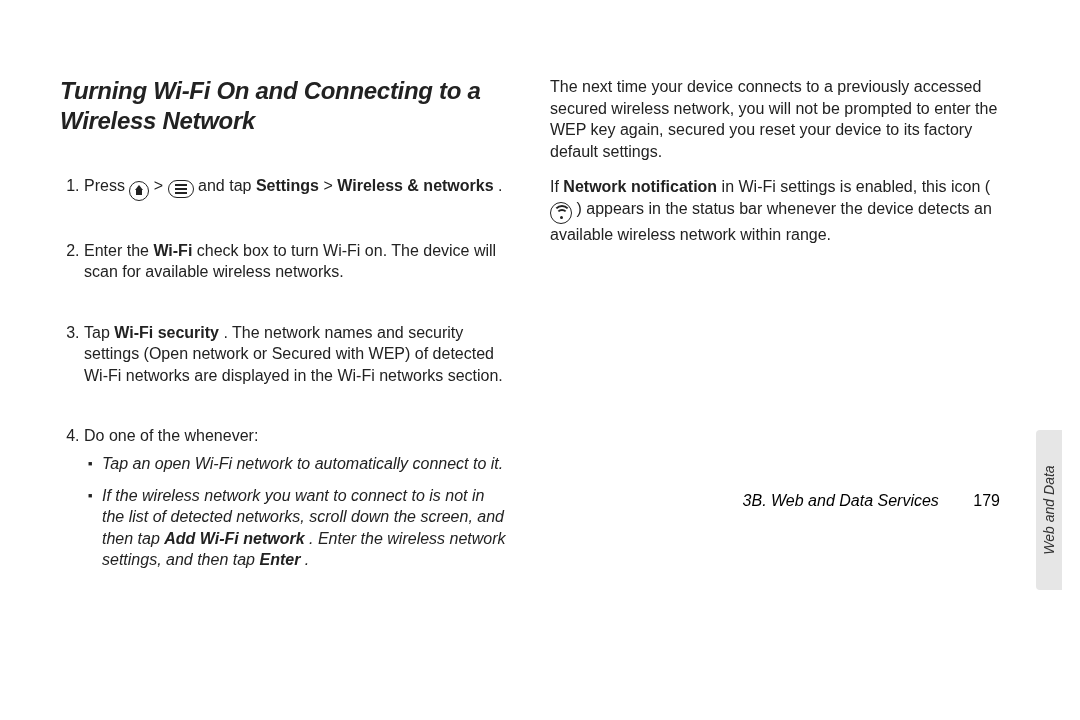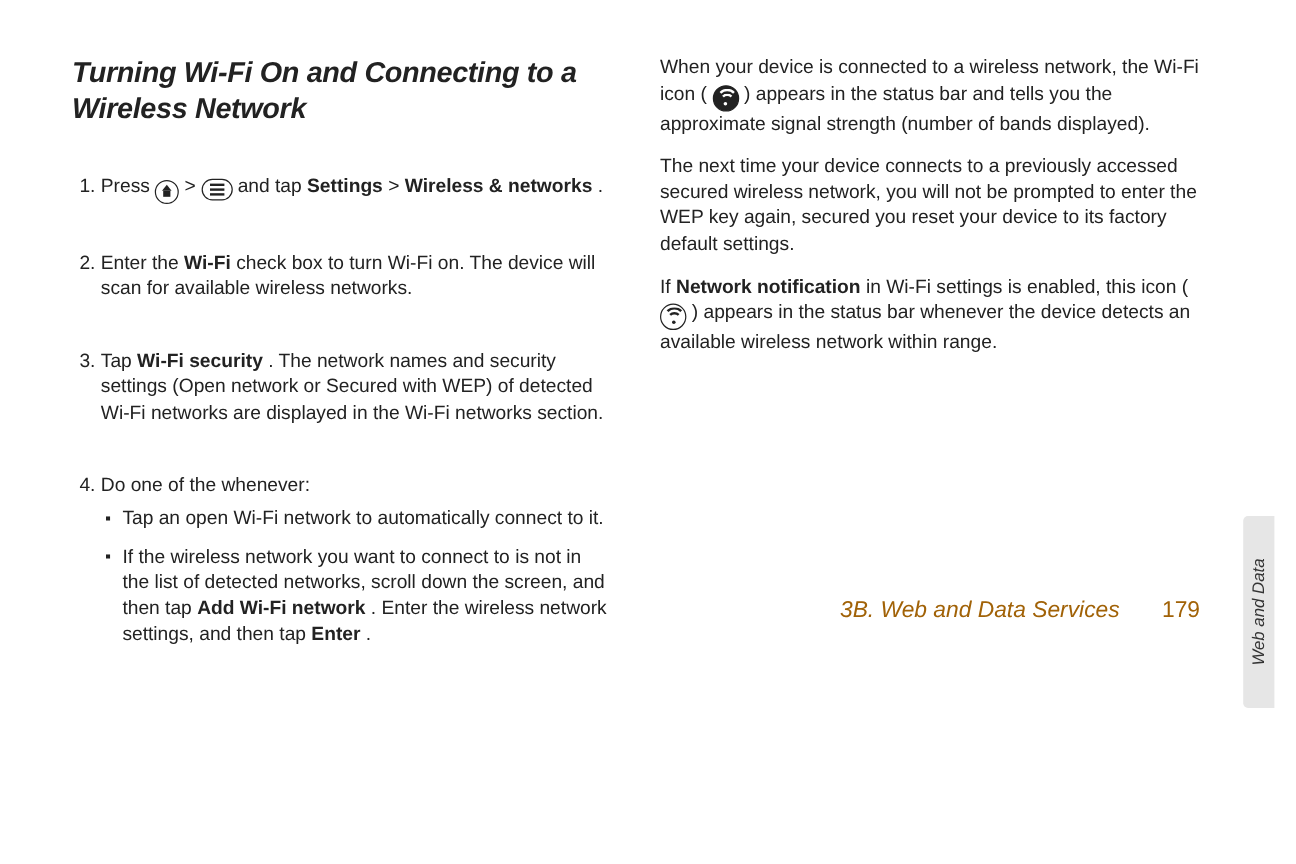--- a/index.html
+++ b/index.html
@@ -8,7 +8,7 @@
     position: relative;
     width: 1080px;
     height: 536px;
-    padding: 46px 60px 40px 60px;
+    padding: 76px 60px 40px 60px;
   }
   .columns {
     display: flex;

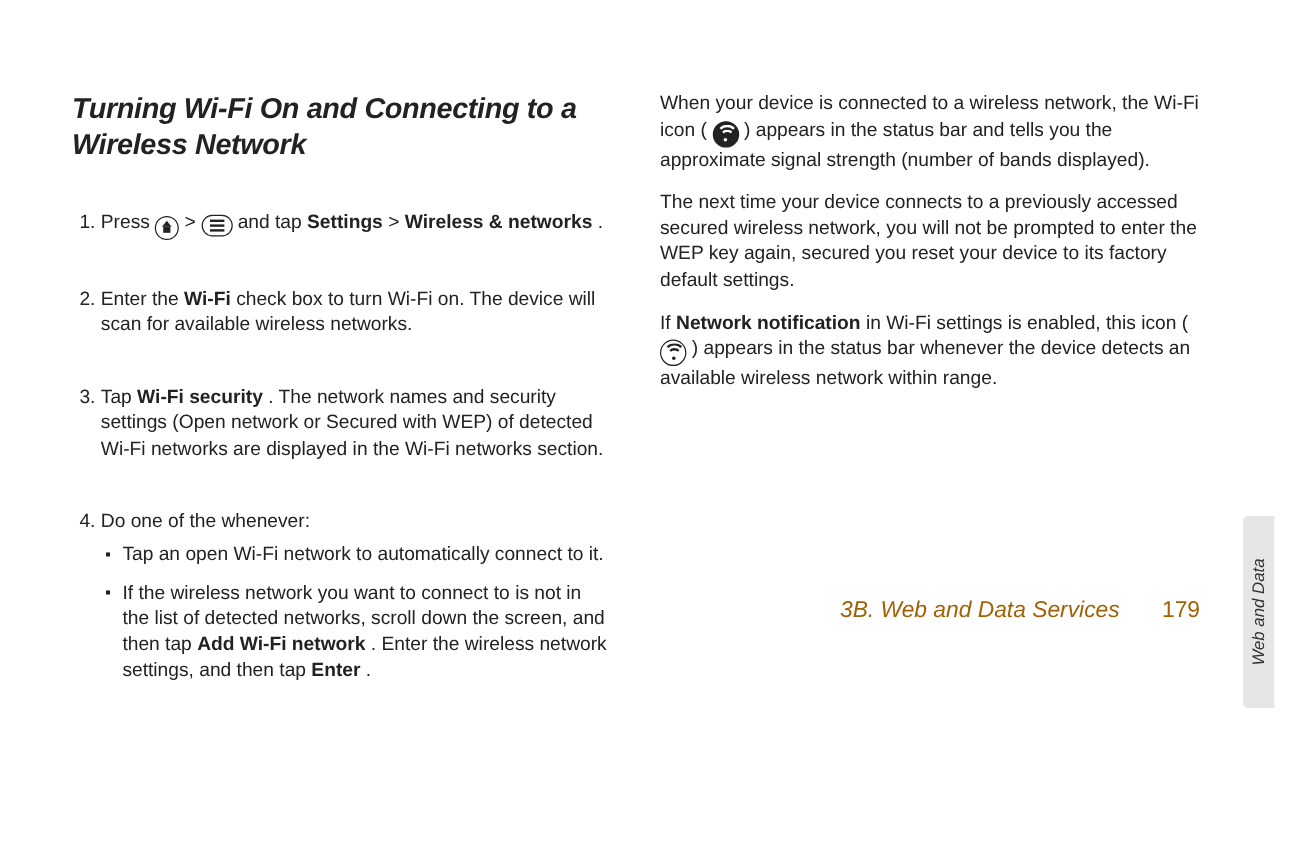--- a/index.html
+++ b/index.html
@@ -204,15 +204,6 @@
     </div>
 
     <div class="col">
-      <p class="para">
-        <span>When your device is connected to a wireless network, the Wi-Fi icon ( </span>
-        <span class="wifi-dark">
-            <span class="wifi-arcs-white">
-              <span class="dot"></span>
-            </span>
-          </span>
-        <span> ) appears in the status bar and tells you the approximate signal strength (number of bands displayed).</span>
-      </p>
       <p class="para">The next time your device connects to a previously accessed secured wireless network, you will not be prompted to enter the WEP key again, secured you reset your device to its factory default settings.</p>
       <p class="para">
         <span>If </span>

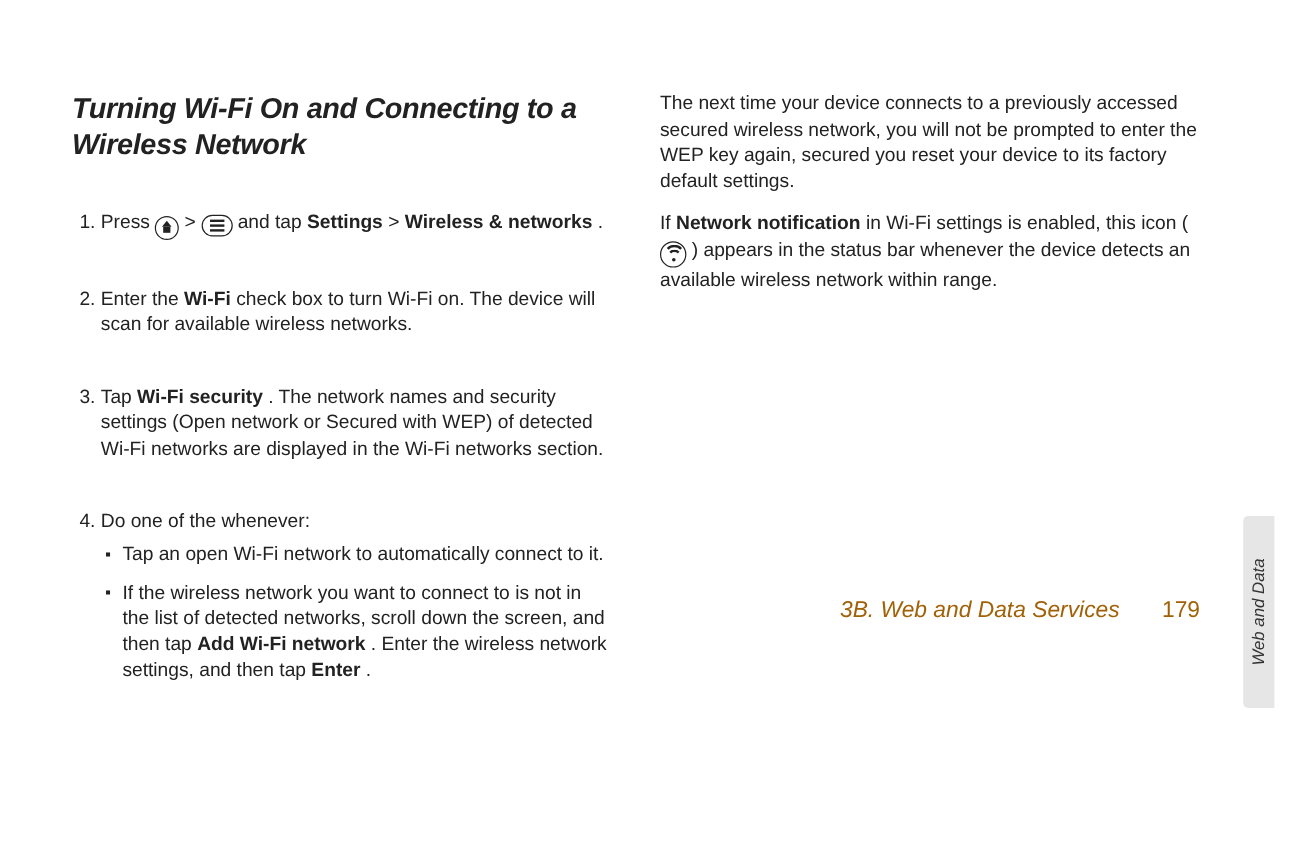--- a/index.html
+++ b/index.html
@@ -39,6 +39,7 @@
     list-style: none;
     padding-left: 4px;
     margin-top: 6px;
+    font-style: italic;
   }
   .sublist > li {
     position: relative;

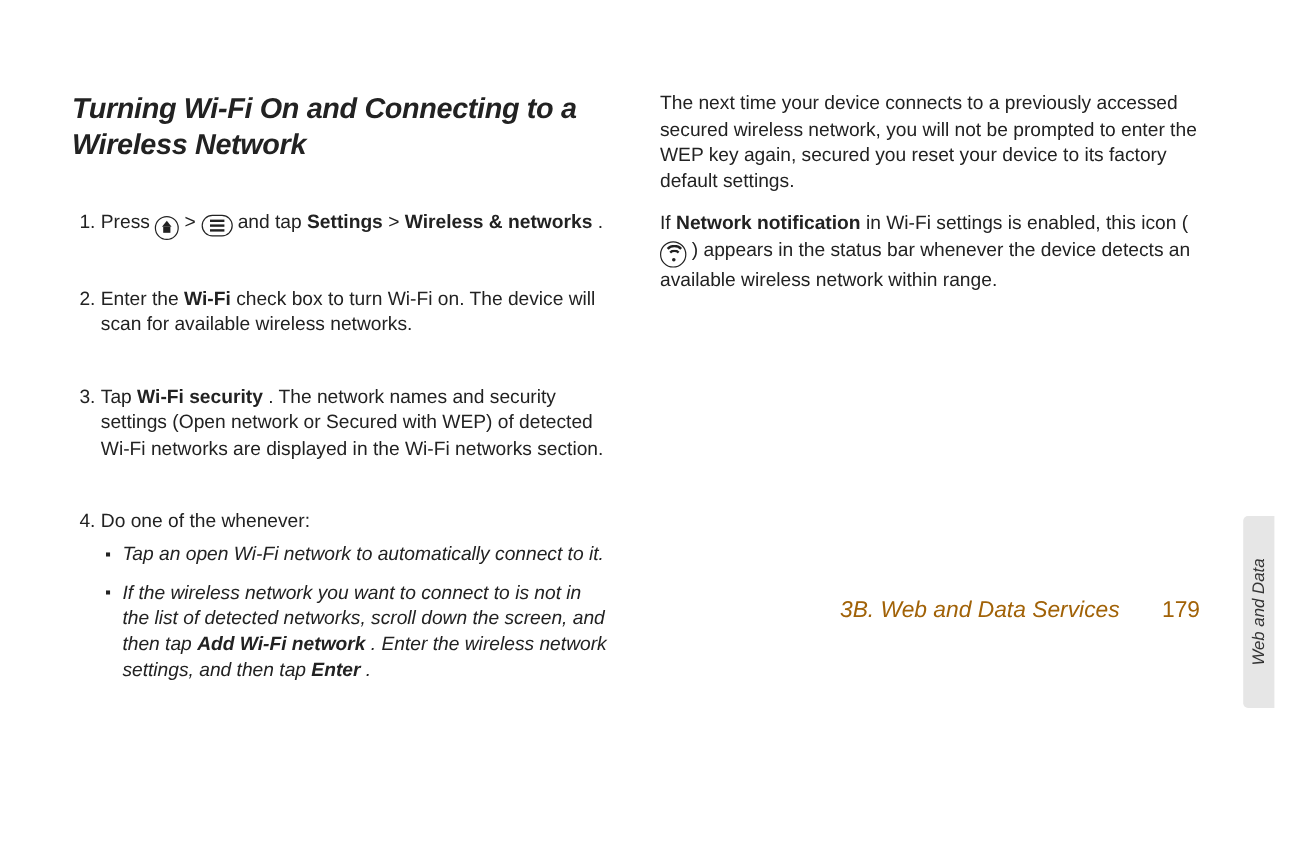--- a/index.html
+++ b/index.html
@@ -143,11 +143,11 @@
   }
   .footer {
     position: absolute;
-    bottom: 16px;
+    bottom: 26px;
     right: 80px;
     font-style: italic;
-    font-size: 19px;
-    color: #a16207;
+    font-size: 16px;
+    color: #000000;
   }
   .footer .pagenum { font-style: normal; margin-left: 30px; }
 </style>

